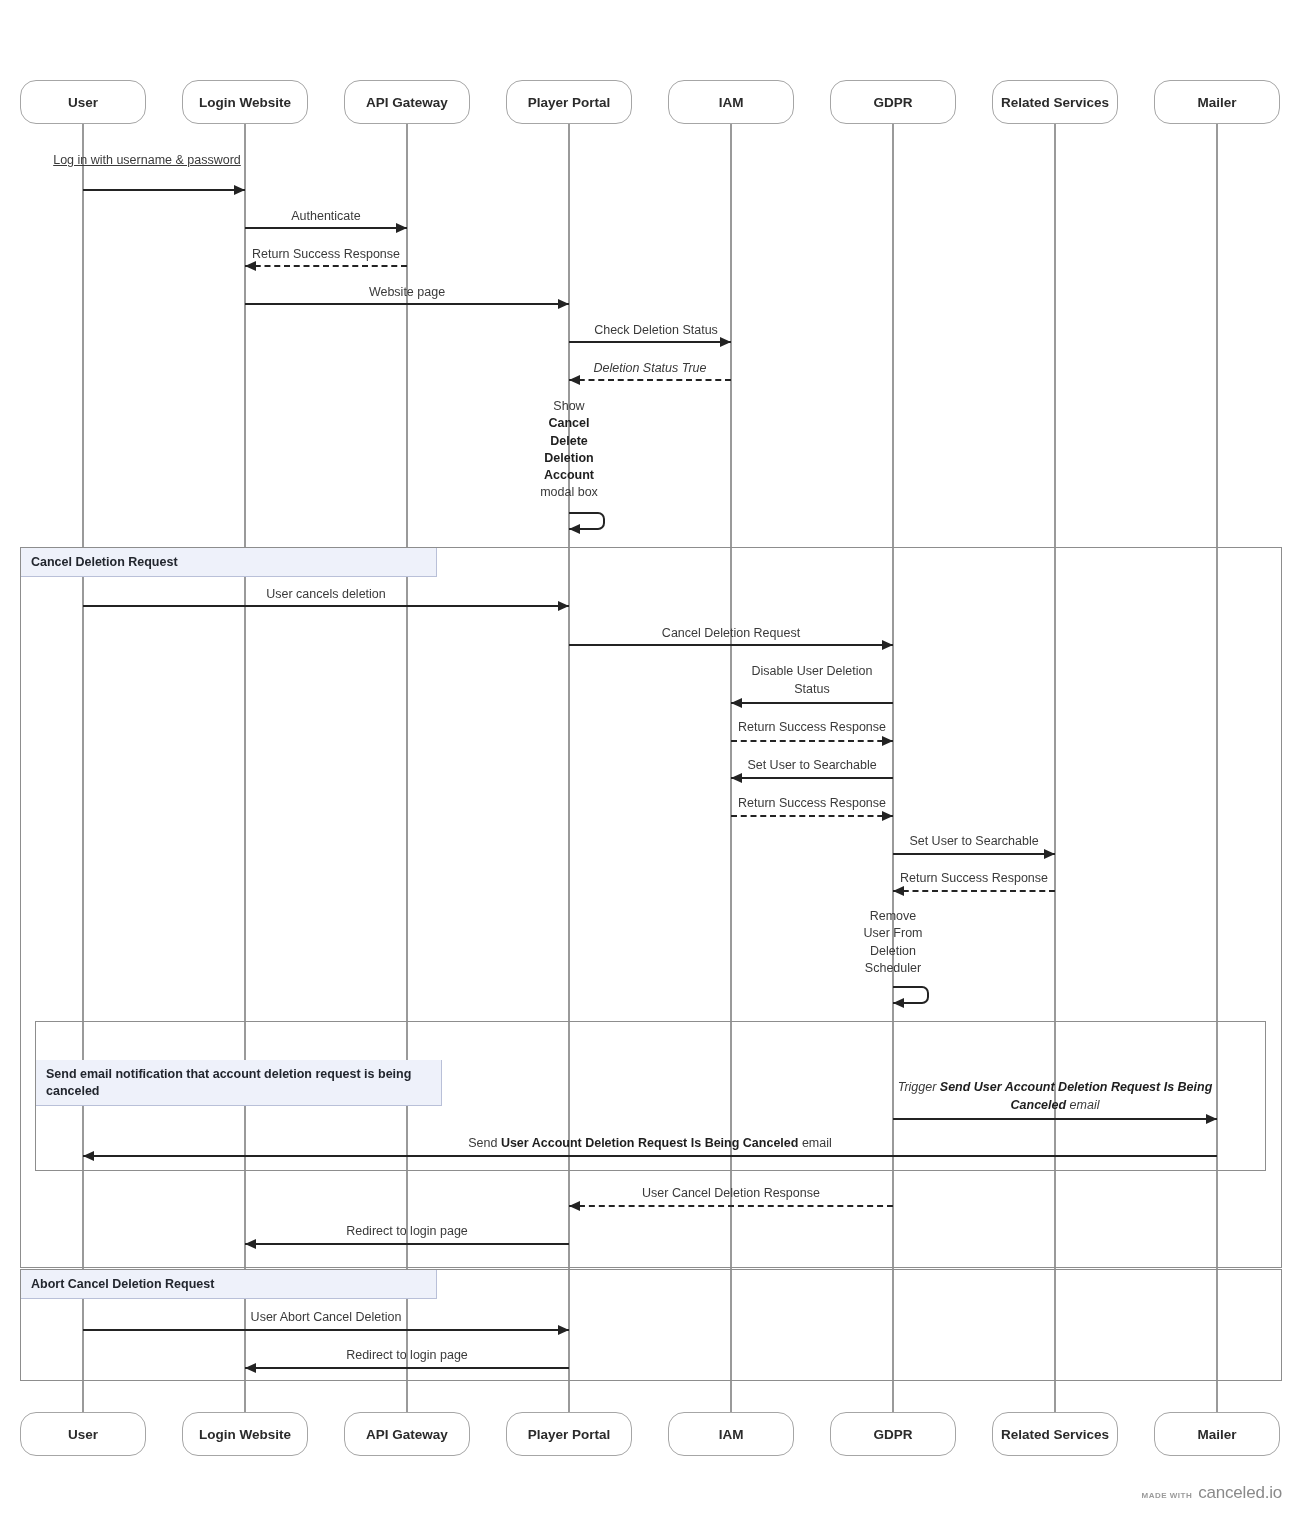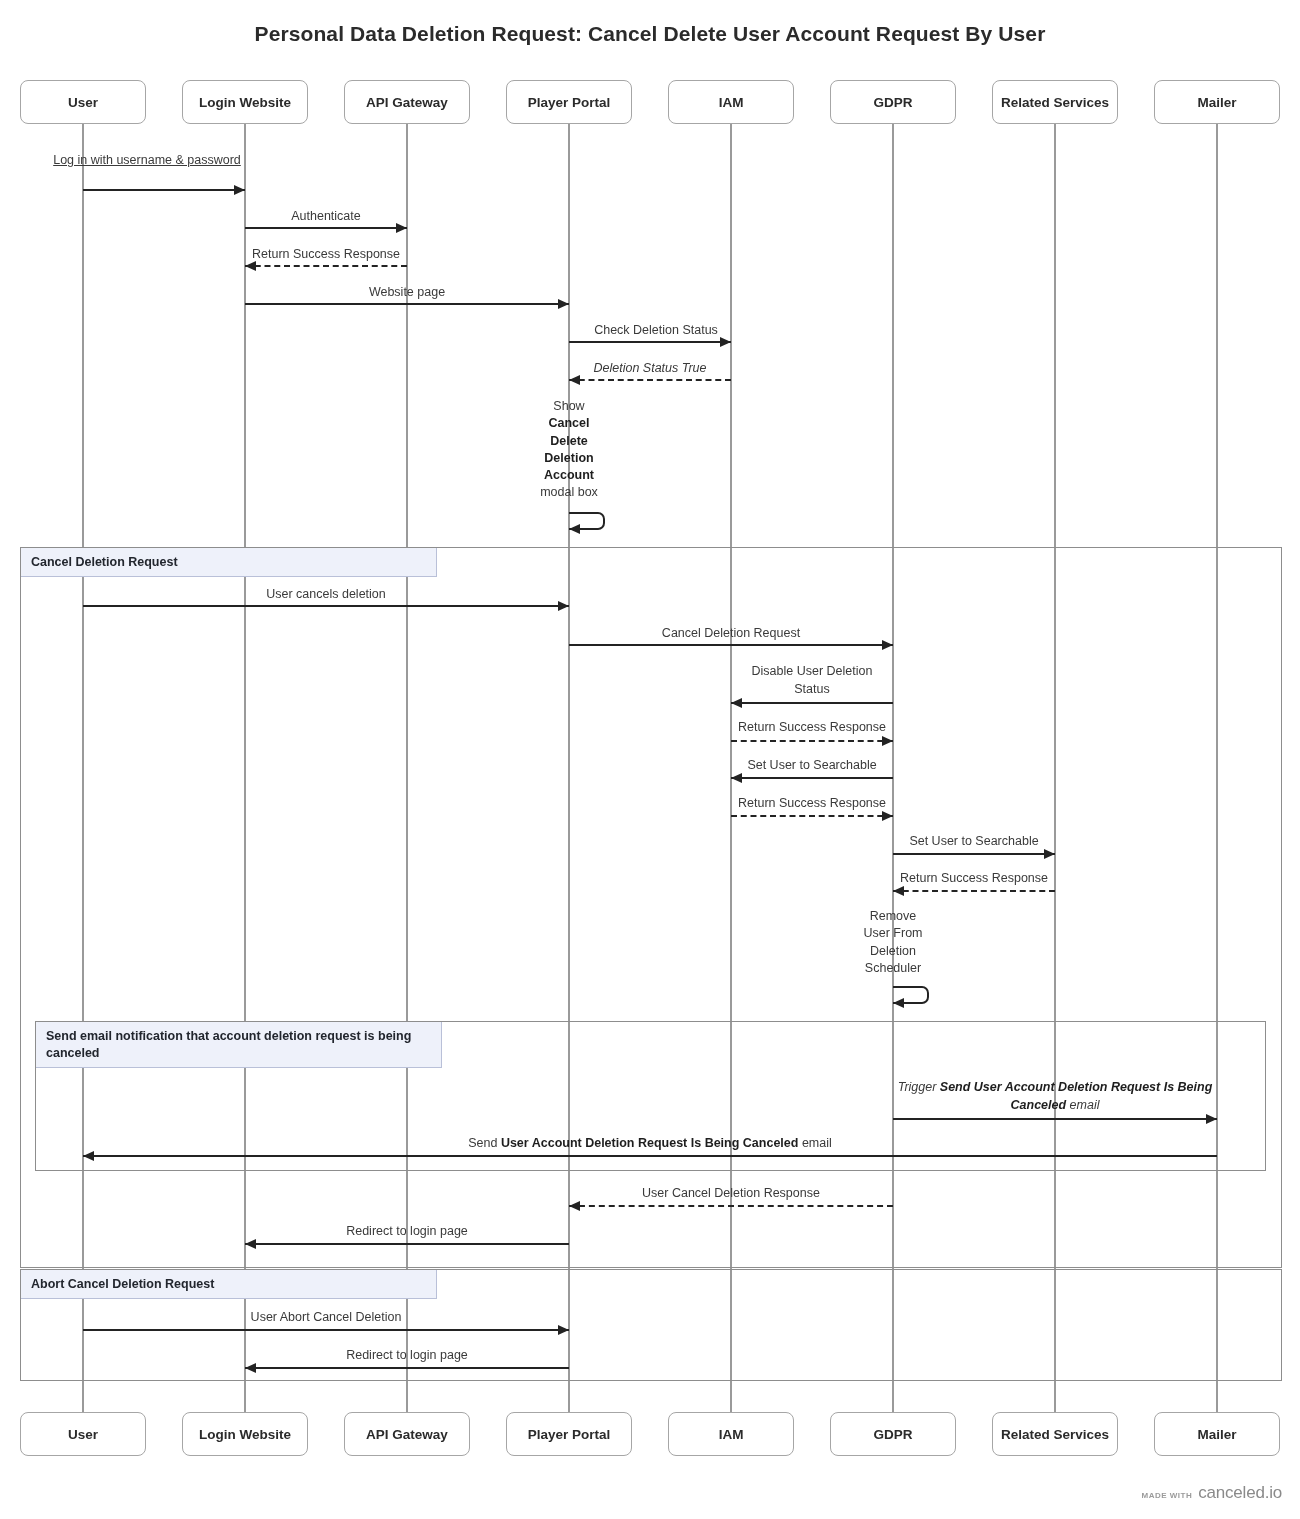--- a/index.html
+++ b/index.html
@@ -150,7 +150,6 @@
 
 <div id="canvas">
 
-  <div id="diagram-title">Personal Data Deletion Request: Cancel Delete User Account Request By User</div>
 
   <div id="lifelines-layer">
       <div class="lifeline" style="left: 82px; top: 124px; height: 1288px;"></div>

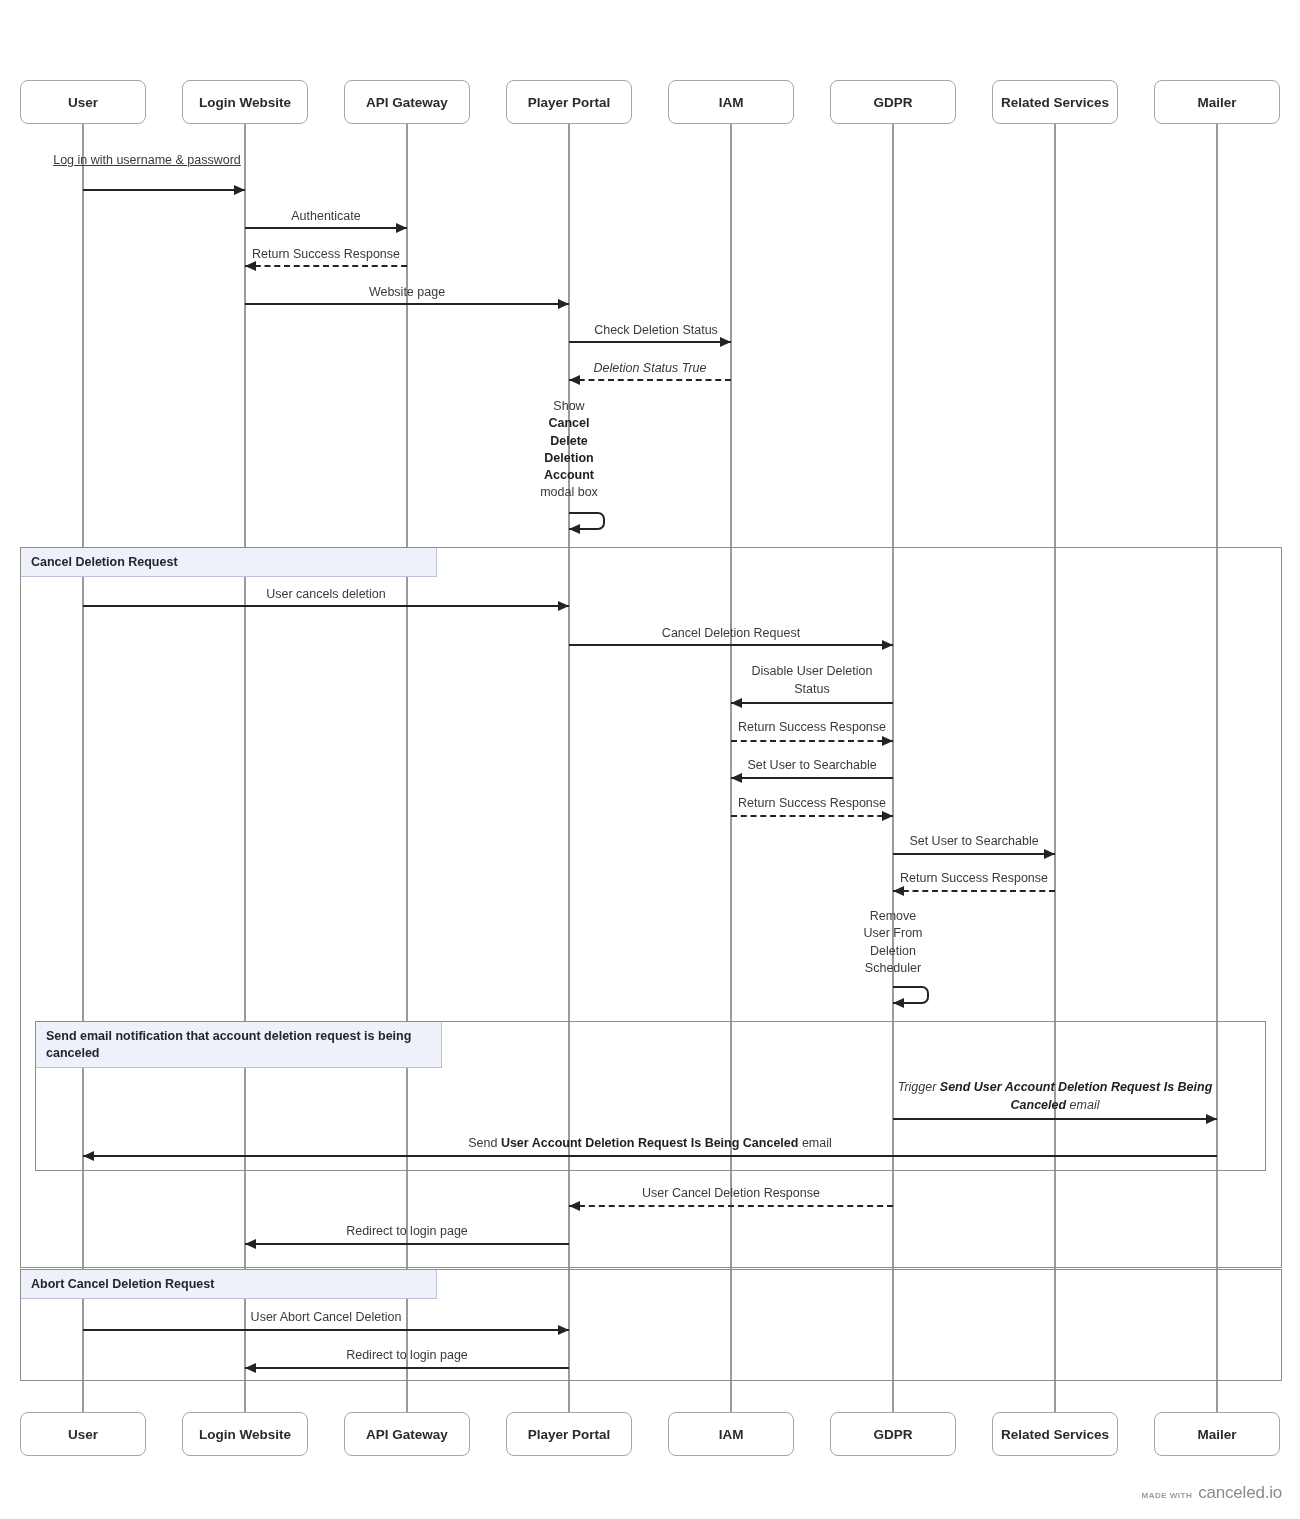--- a/index.html
+++ b/index.html
@@ -38,7 +38,7 @@
     position: absolute;
     height: 44px;
     border: 1.6px solid #a6a6a6;
-    border-radius: 8px;
+    border-radius: 16px;
     background: #ffffff;
     display: flex;
     align-items: center;

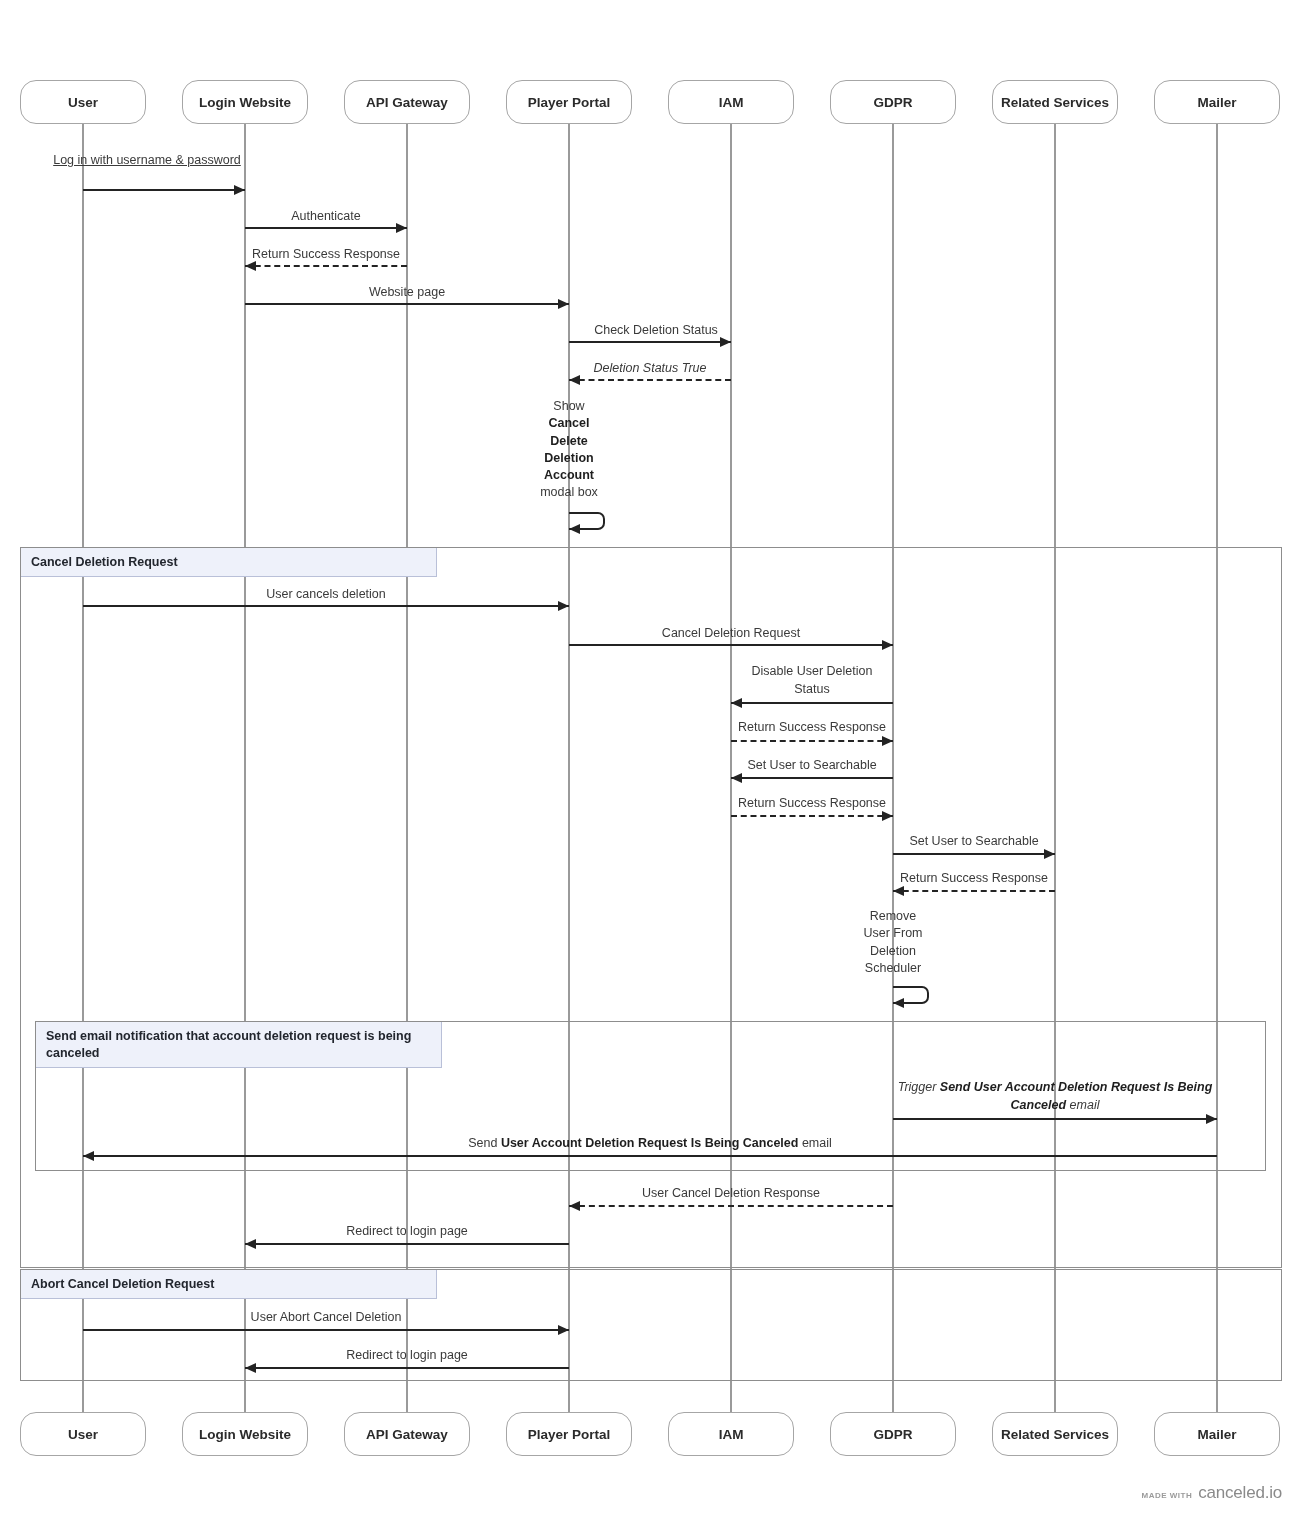--- a/index.html
+++ b/index.html
@@ -165,7 +165,7 @@
       <div class="frame" style="left: 20px; top: 547px; width: 1262px; height: 721px;"></div>
       <div class="frame-label" style="left: 21px; top: 548px; width: 416px; min-height: 28px;">Cancel Deletion Request</div>
       <div class="frame" style="left: 35px; top: 1021px; width: 1231px; height: 150px;"></div>
-      <div class="frame-label" style="left: 36px; top: 1022px; width: 406px; min-height: 44px;">Send email notification that account deletion request is being canceled</div>
+      <div class="frame-label" style="left: 36px; top: 1060px; width: 406px; min-height: 44px;">Send email notification that account deletion request is being canceled</div>
       <div class="frame" style="left: 20px; top: 1269px; width: 1262px; height: 112px;"></div>
       <div class="frame-label" style="left: 21px; top: 1270px; width: 416px; min-height: 28px;">Abort Cancel Deletion Request</div>
     </div>

